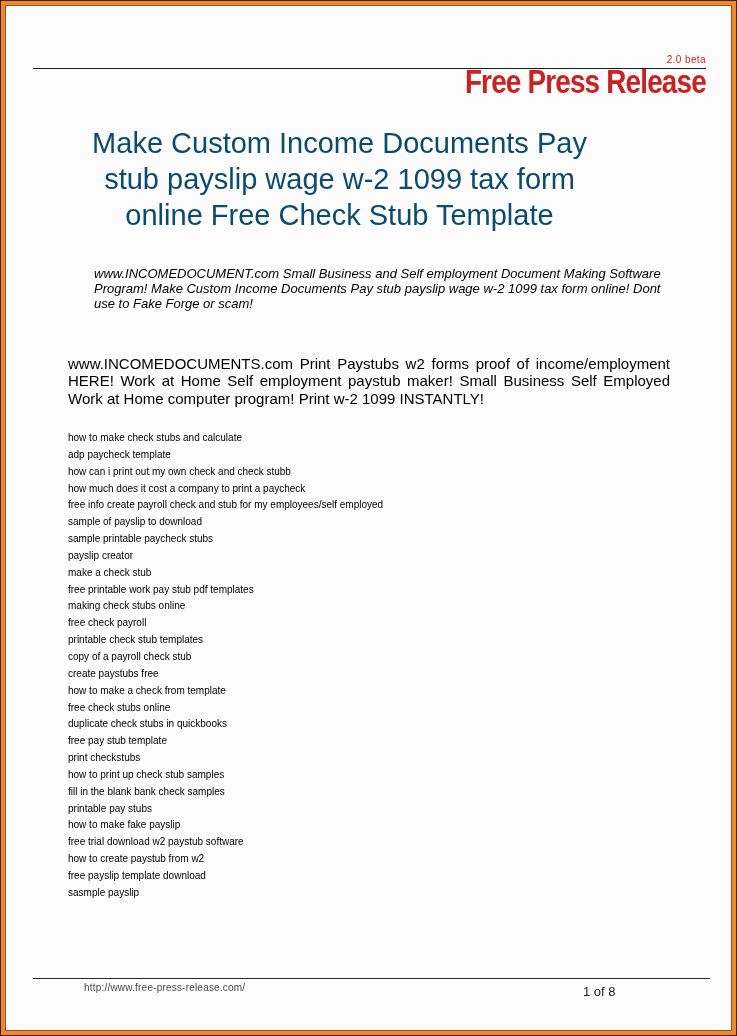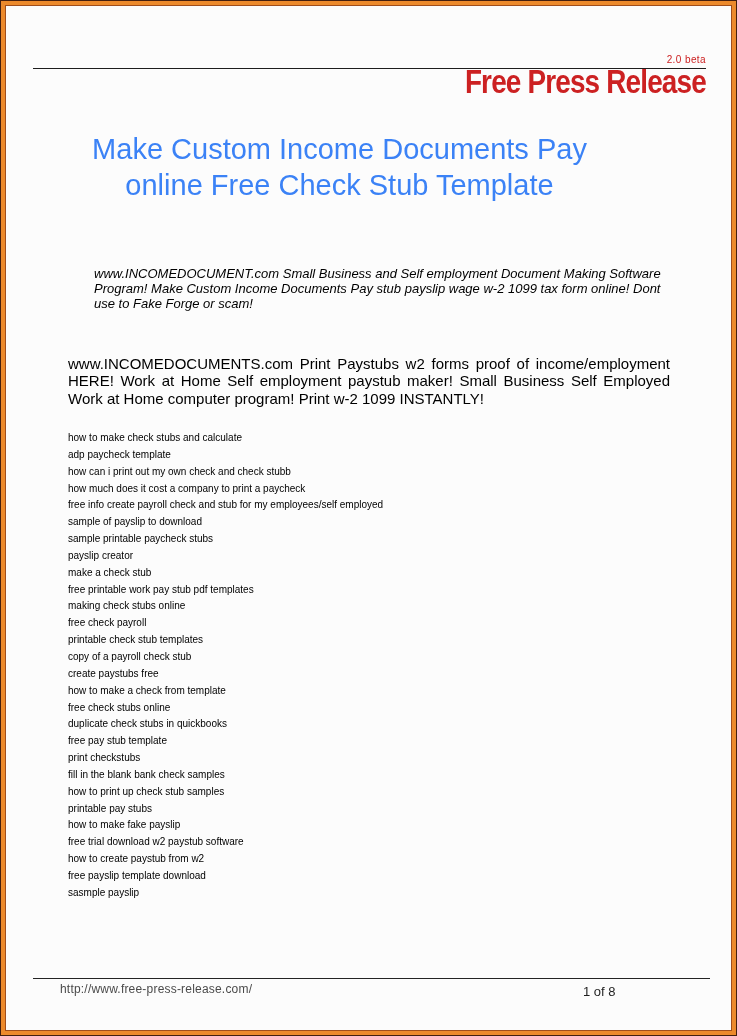--- a/index.html
+++ b/index.html
@@ -29,8 +29,8 @@
   .header-rule{position:absolute;top:68px;left:33px;width:673px;height:1px;background:#1d1d1d;}
 
   
-  .doc-title{position:absolute;top:131px;left:0;width:679px;text-align:center;
-    font-size:29px;line-height:36px;color:#3b82f6;}
+  .doc-title{position:absolute;top:125px;left:0;width:679px;text-align:center;
+    font-size:29px;line-height:36px;color:#0c4a6e;}
   .doc-title div{white-space:nowrap;}
 
   

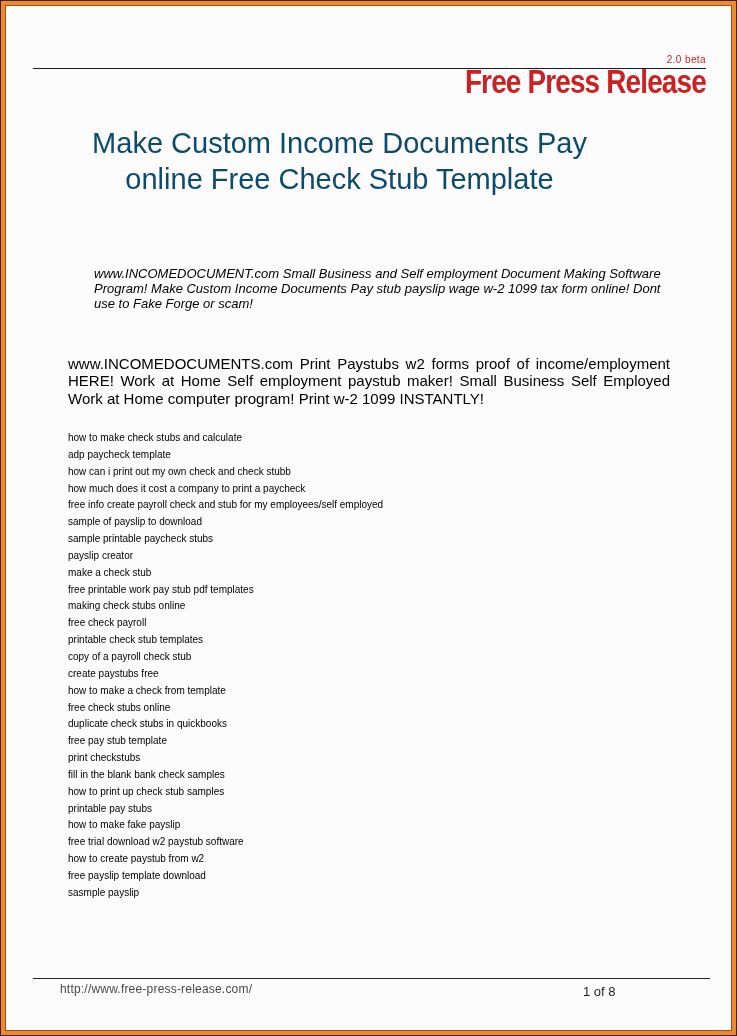--- a/index.html
+++ b/index.html
@@ -68,6 +68,7 @@
 
   <div class="doc-title">
       <div>Make Custom Income Documents Pay</div>
+      <div>stub payslip wage w-2 1099 tax form</div>
       <div>online Free Check Stub Template</div>
     </div>
 

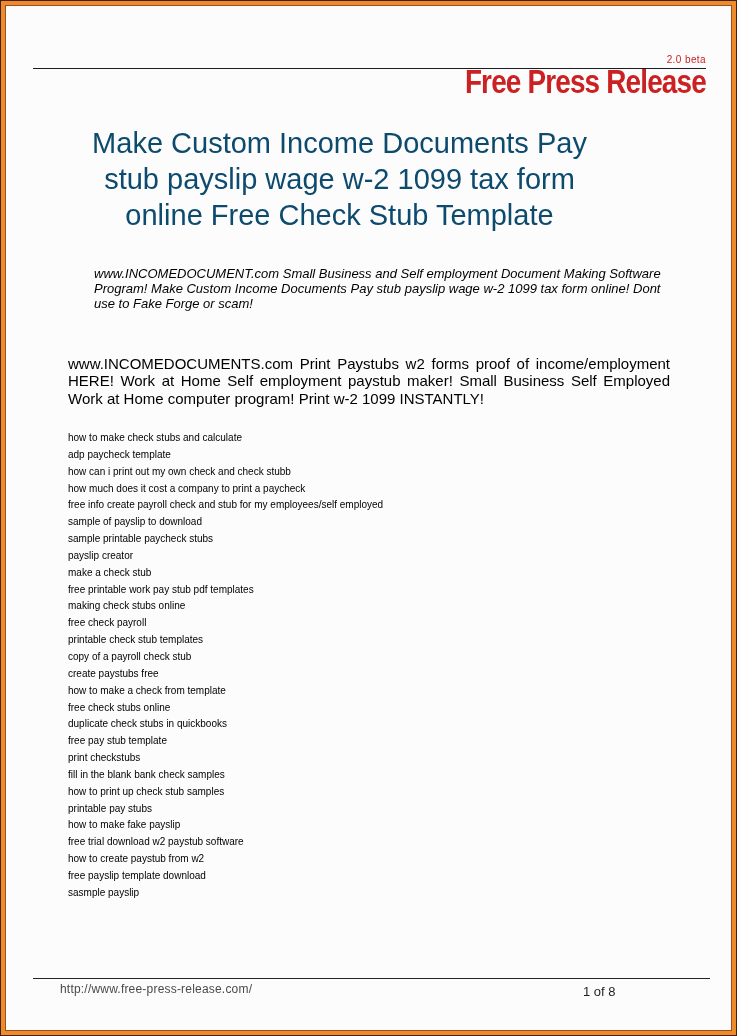--- a/index.html
+++ b/index.html
@@ -105,8 +105,8 @@
       <div>duplicate check stubs in quickbooks</div>
       <div>free pay stub template</div>
       <div>print checkstubs</div>
+      <div>how to print up check stub samples</div>
       <div>fill in the blank bank check samples</div>
-      <div>how to print up check stub samples</div>
       <div>printable pay stubs</div>
       <div>how to make fake payslip</div>
       <div>free trial download w2 paystub software</div>

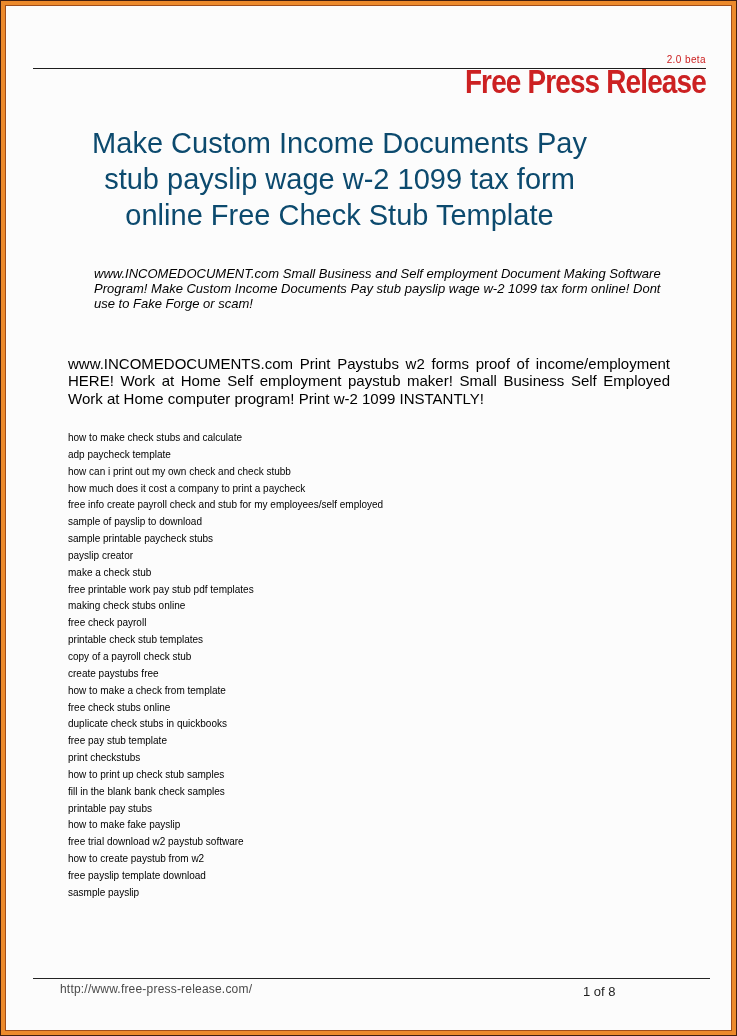--- a/index.html
+++ b/index.html
@@ -51,7 +51,7 @@
 
   
   .footer-rule{position:absolute;top:978px;left:33px;width:677px;height:1px;background:#242424;}
-  .footer-url{position:absolute;top:982px;left:60px;font-size:12px;color:#4a4a4a;letter-spacing:.2px;}
+  .footer-url{position:absolute;top:982px;left:84px;font-size:10px;color:#4a4a4a;letter-spacing:.2px;}
   .page-num{position:absolute;top:984px;left:583px;font-size:13px;color:#1f1f1f;}
 </style>
 </head>

